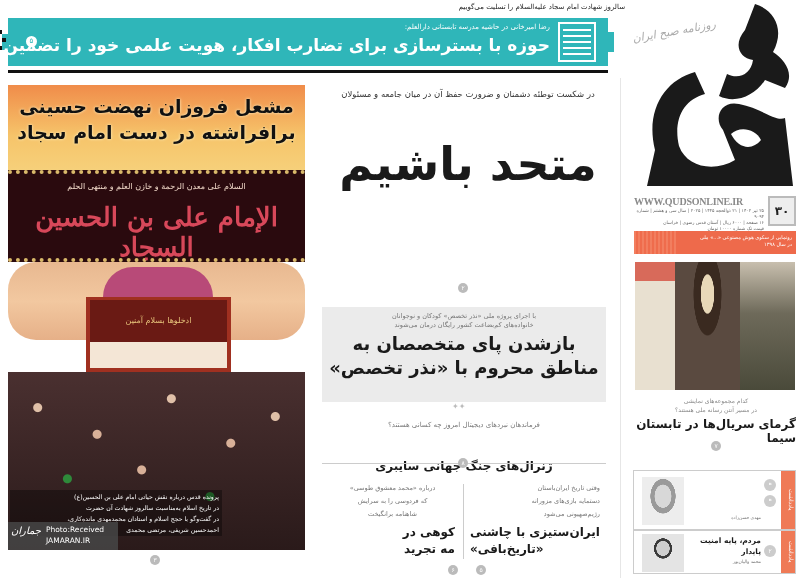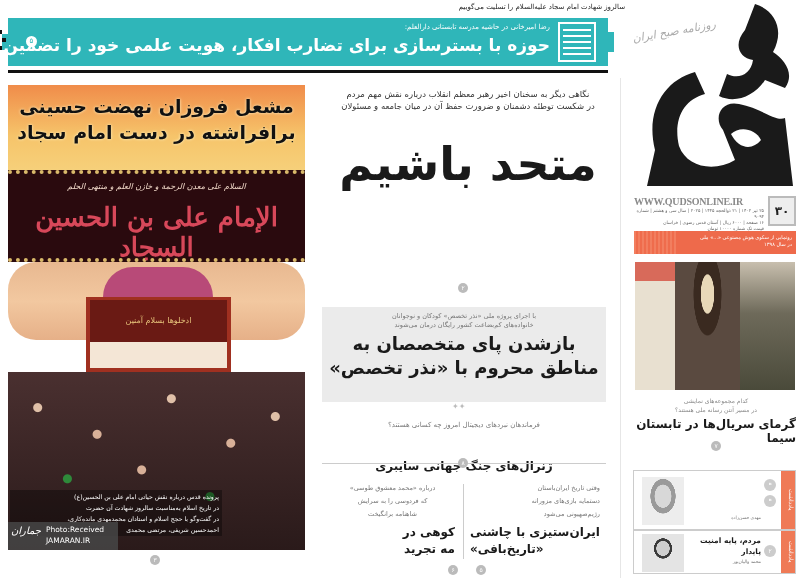--- a/index.html
+++ b/index.html
@@ -174,7 +174,6 @@
 <div class="abs side-shadow"></div>
 
 <div class="abs lead-kicker">
-  <div>نگاهی دیگر به سخنان اخیر رهبر معظم انقلاب درباره نقش مهم مردم</div>
   <div>در شکست توطئه دشمنان و ضرورت حفظ آن در میان جامعه و مسئولان</div>
 </div>
 <div class="abs headline">

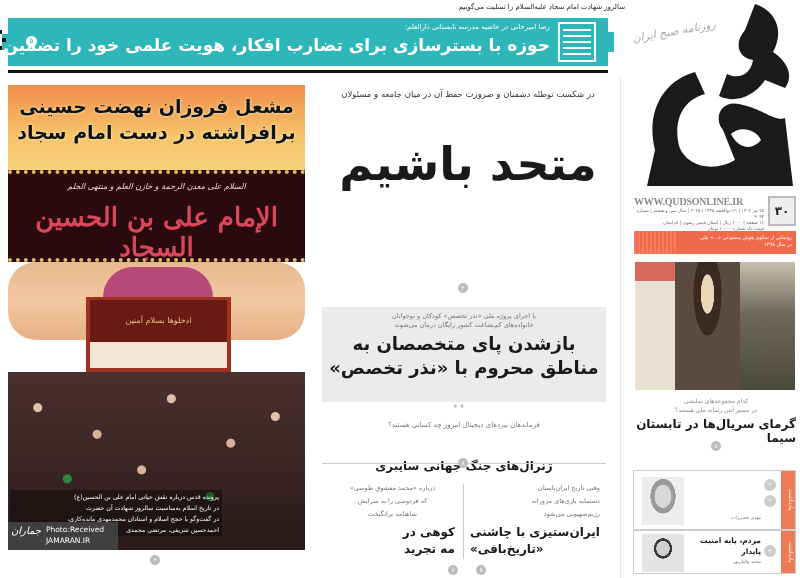--- a/index.html
+++ b/index.html
@@ -73,7 +73,7 @@
   .feature-top { position: absolute; left: 0; top: 0; width: 100%; height: 85px; background: linear-gradient(180deg, #f08c4a 0%, #f6c46a 60%, #f6d07a 100%); }
   .feature-title { position: absolute; left: 0; top: 8px; width: 100%; font-size: 19px; font-weight: bold; text-align: center; line-height: 26px; color: #111; text-shadow: 0 0 3px #fff8d0; }
   .feature-banner { position: absolute; left: 0; top: 85px; width: 100%; height: 92px; background: #2a0a0e; border-top: 4px dotted #d9b96a; border-bottom: 4px dotted #d9b96a; }
-  .feature-banner-small { position: absolute; top: 8px; width: 100%; text-align: center; font-size: 8px; color: #f0d8c8; font-family: "DejaVu Serif", serif; font-style: italic; }
+  .feature-banner-small { position: absolute; top: 8px; width: 100%; text-align: center; font-size: 8px; color: #f0d8c8; font-family: "DejaVu Serif", serif; }
   .feature-banner-big { position: absolute; top: 28px; width: 100%; text-align: center; font-size: 26px; color: #d8485a; font-family: "DejaVu Serif", serif; font-weight: bold; }
   .feature-shrine { position: absolute; left: 0; top: 177px; width: 100%; height: 78px; background: linear-gradient(180deg, #e8b890 0%, #f2c8a0 50%, #e6b088 100%); border-radius: 28px; }
   .shrine-arch { position: absolute; left: 95px; top: 5px; width: 110px; height: 30px; border-radius: 55px 55px 0 0; background: #b84a78; }

